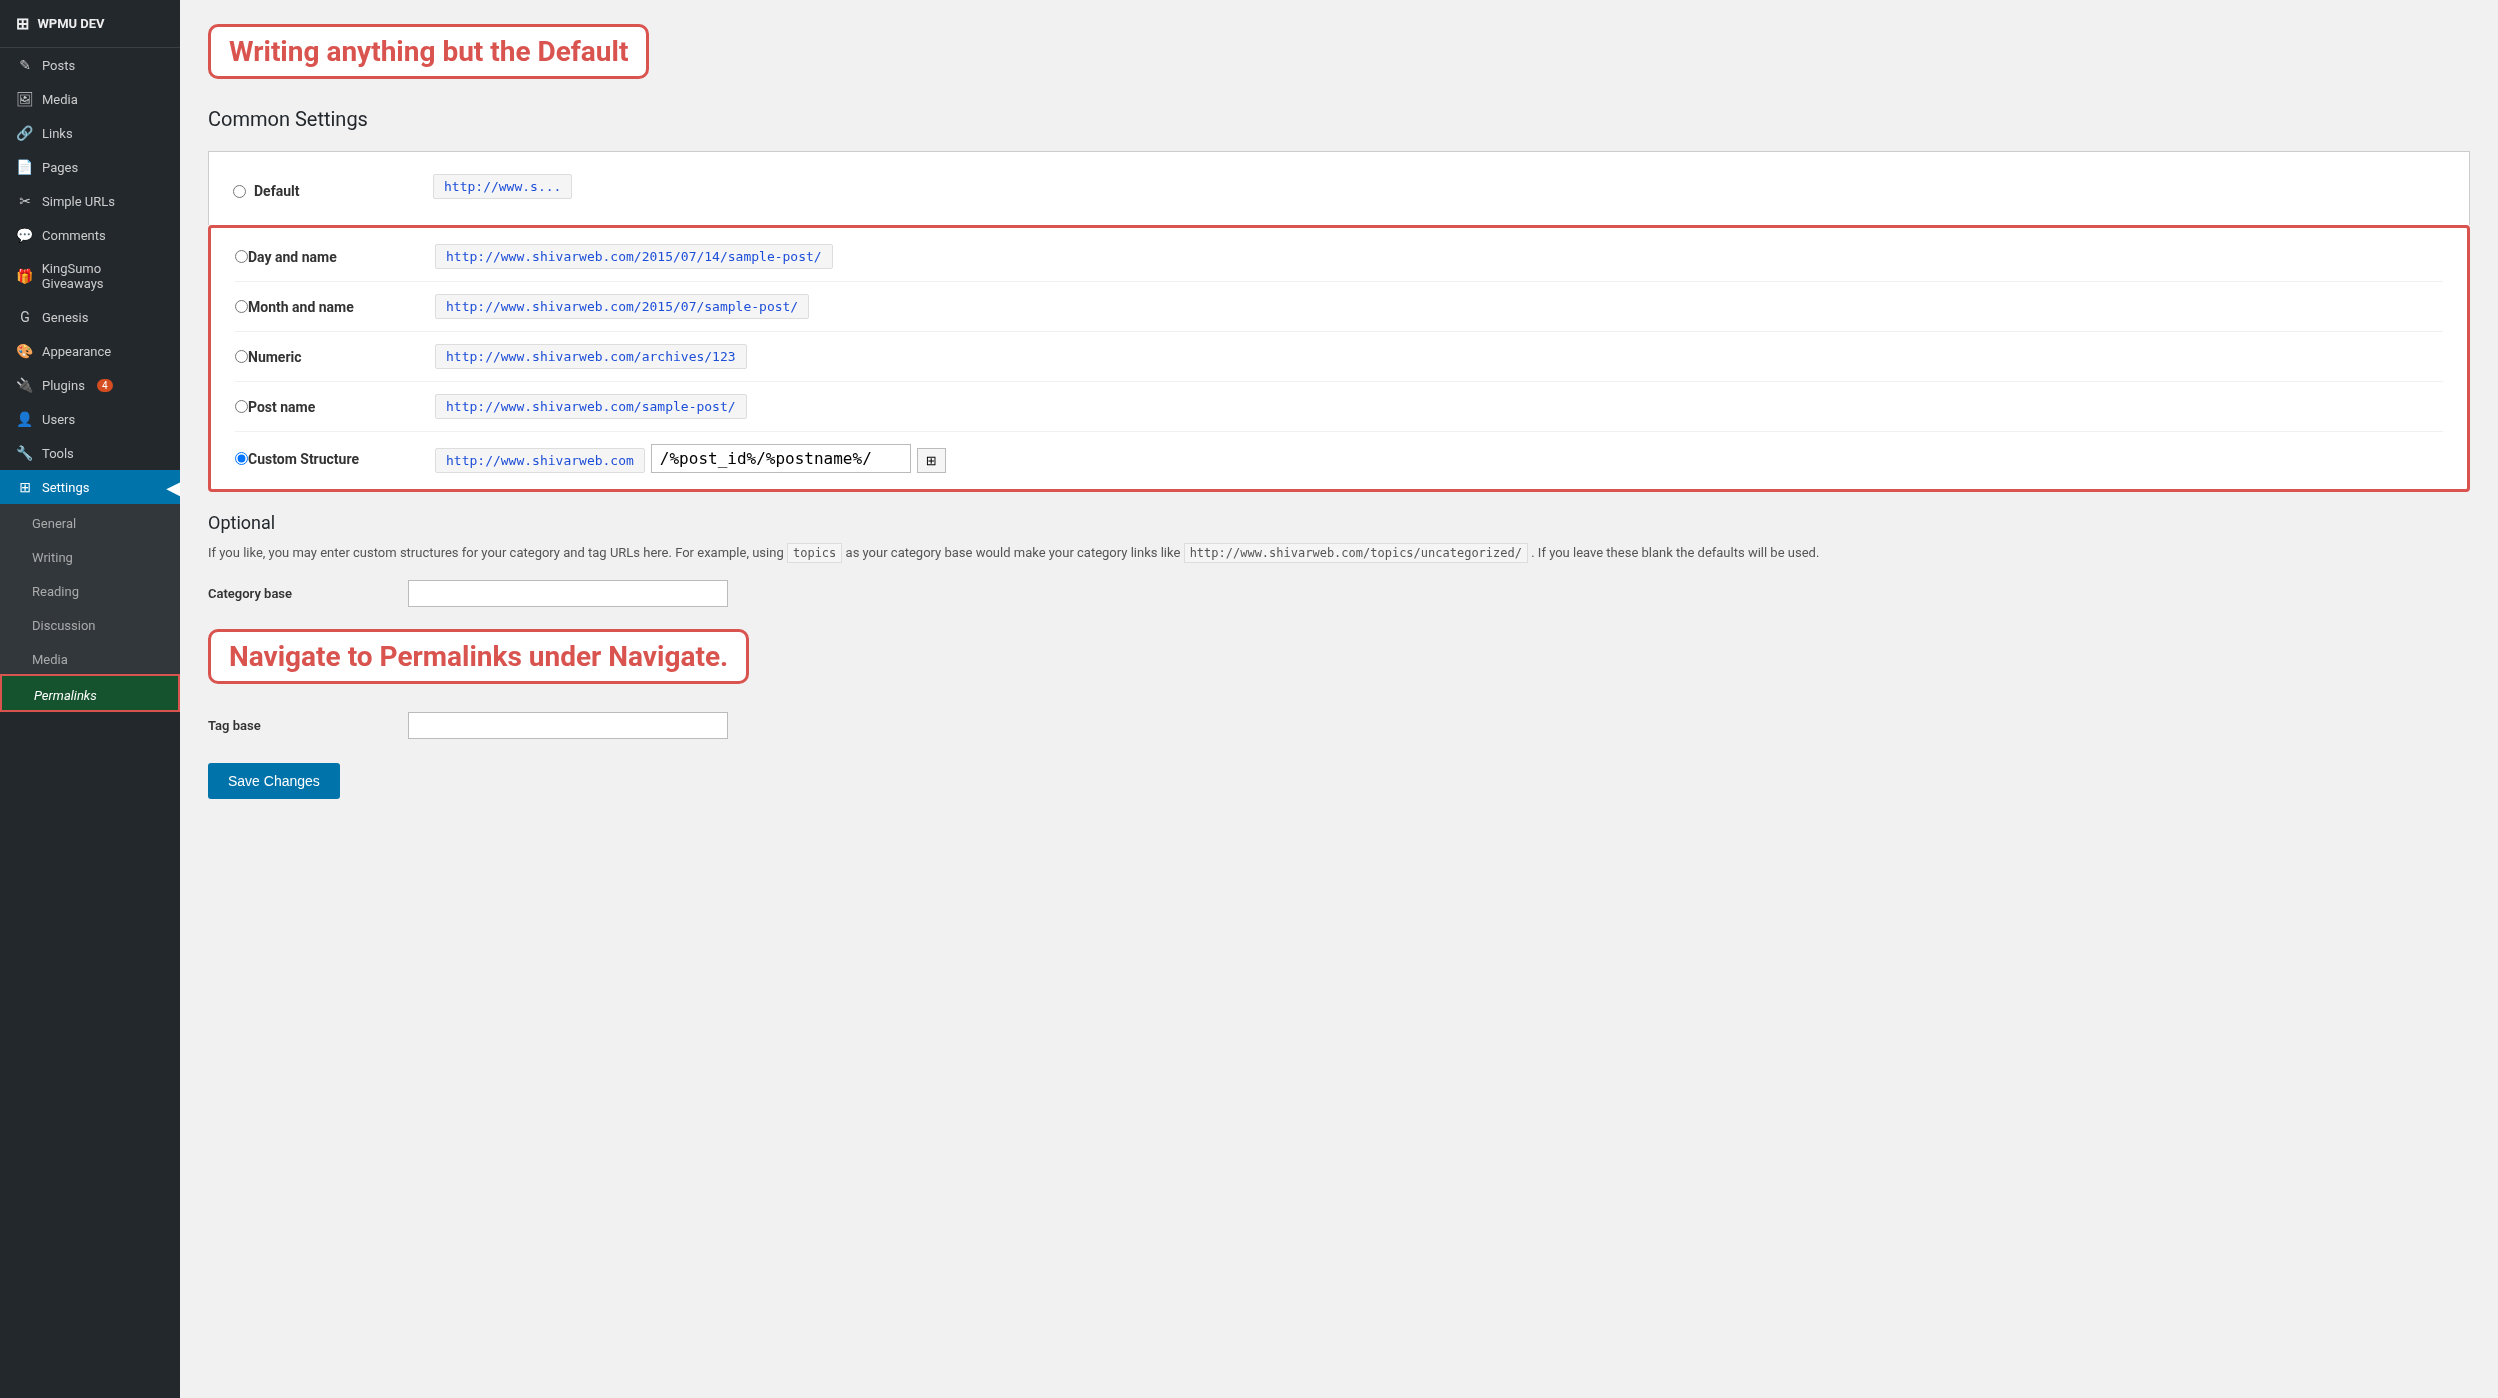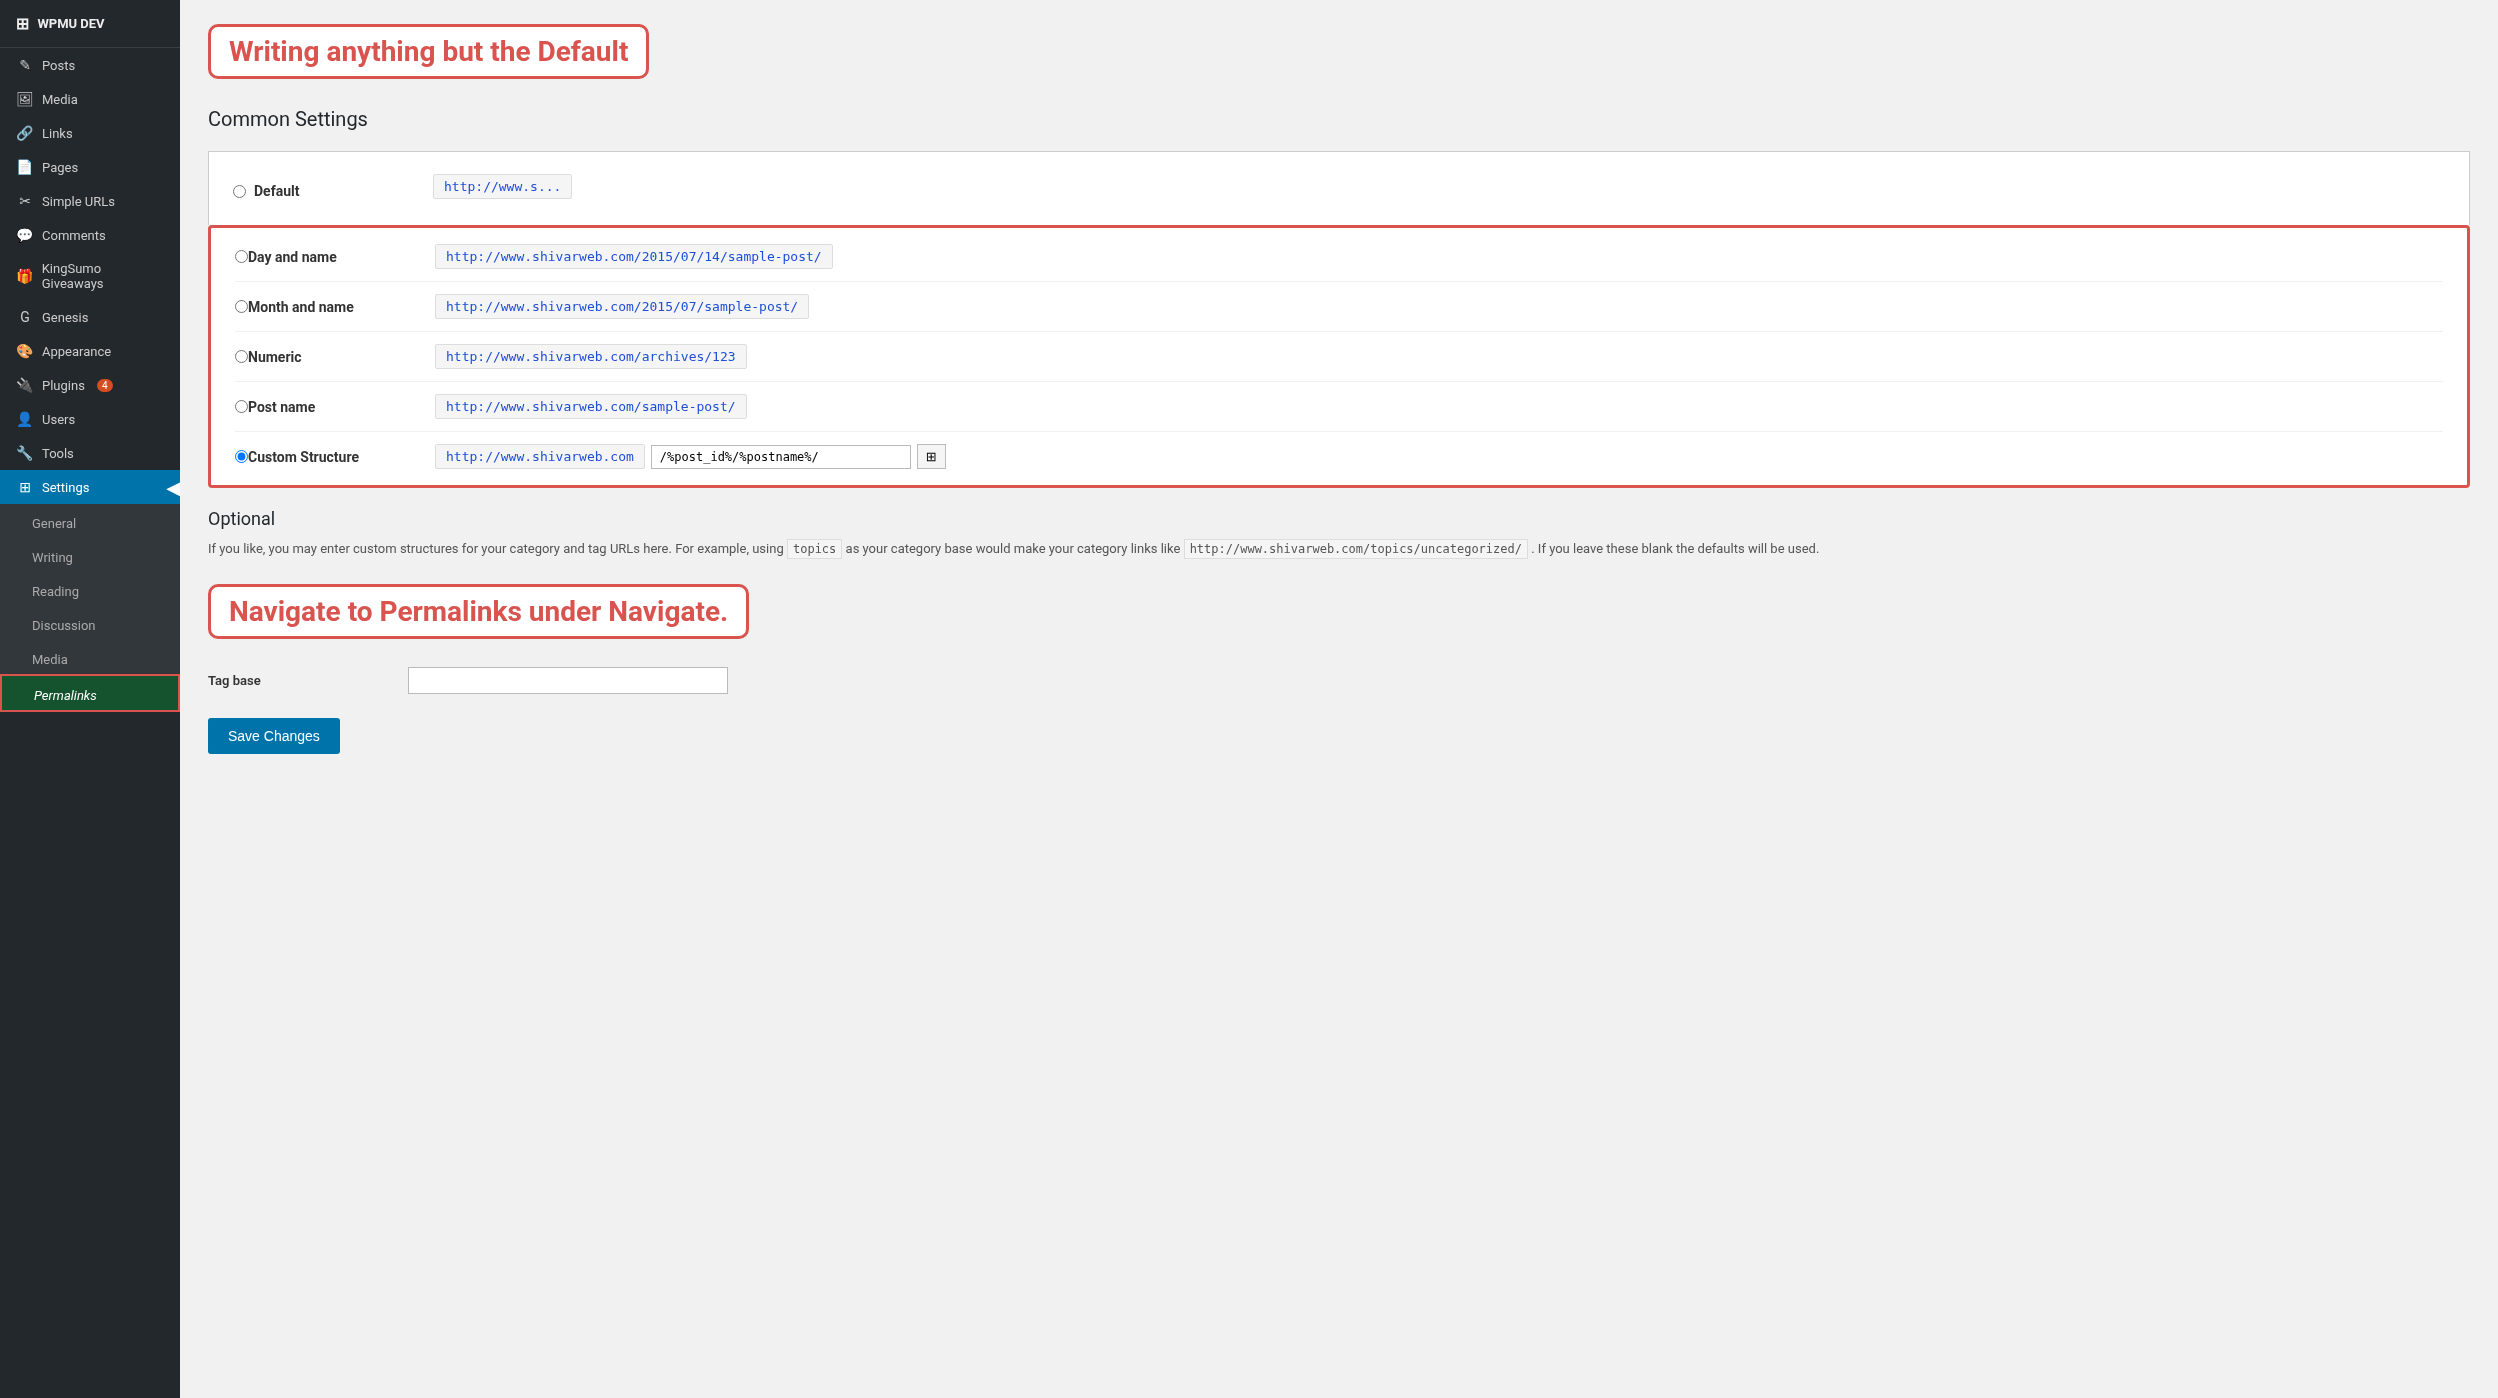--- a/index.html
+++ b/index.html
@@ -143,7 +143,7 @@
       border: 1px solid #bbb;
       padding: 4px 8px;
       font-family: monospace;
-      font-size: 12px;
+      font-size: 16px;
       width: 260px;
     }
     .custom-url-btn {

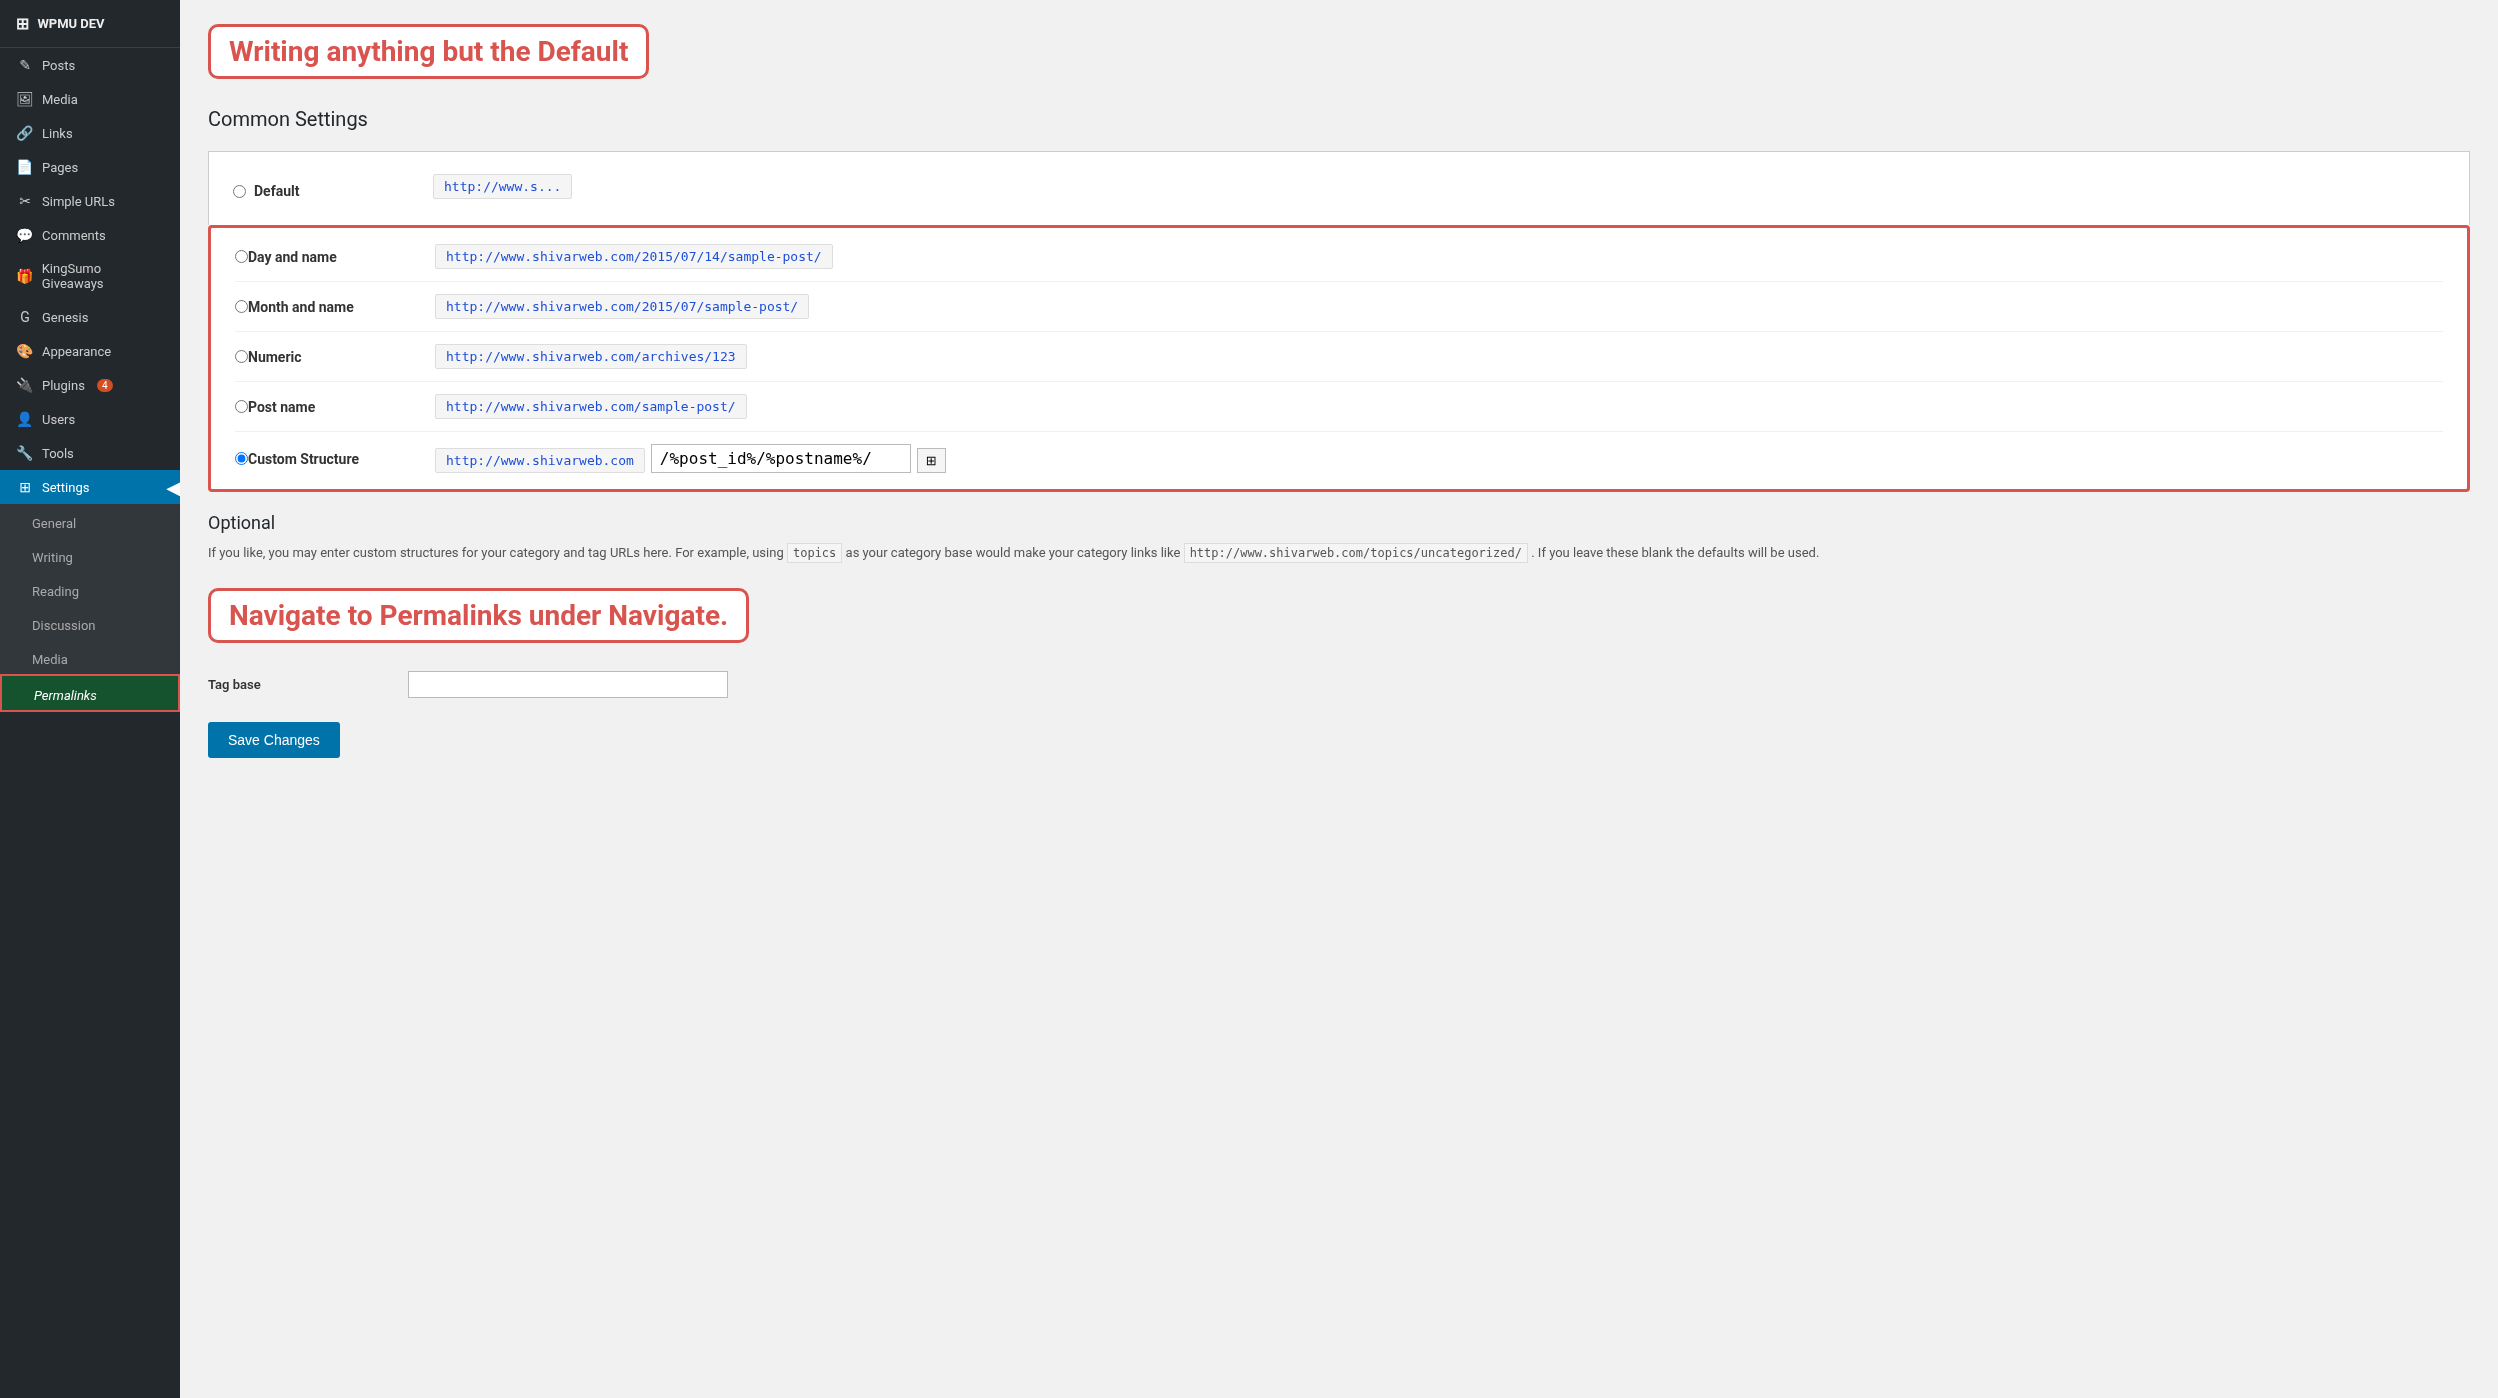--- a/index.html
+++ b/index.html
@@ -387,6 +387,10 @@
   </p>
 
   
+  <div class="field-row">
+    <label class="field-label">Category base</label>
+    <input type="text" class="field-input" style="">
+  </div>
 
   
   <div style="margin: 8px 0 16px 0;">

